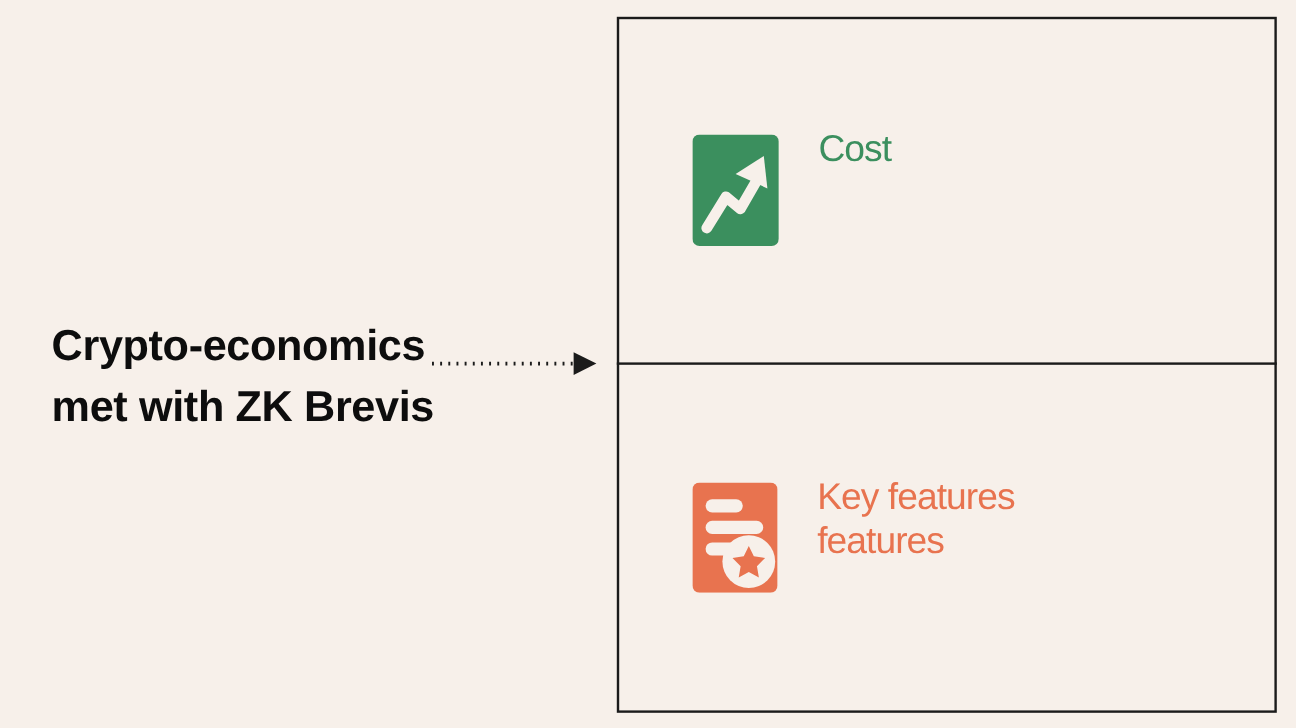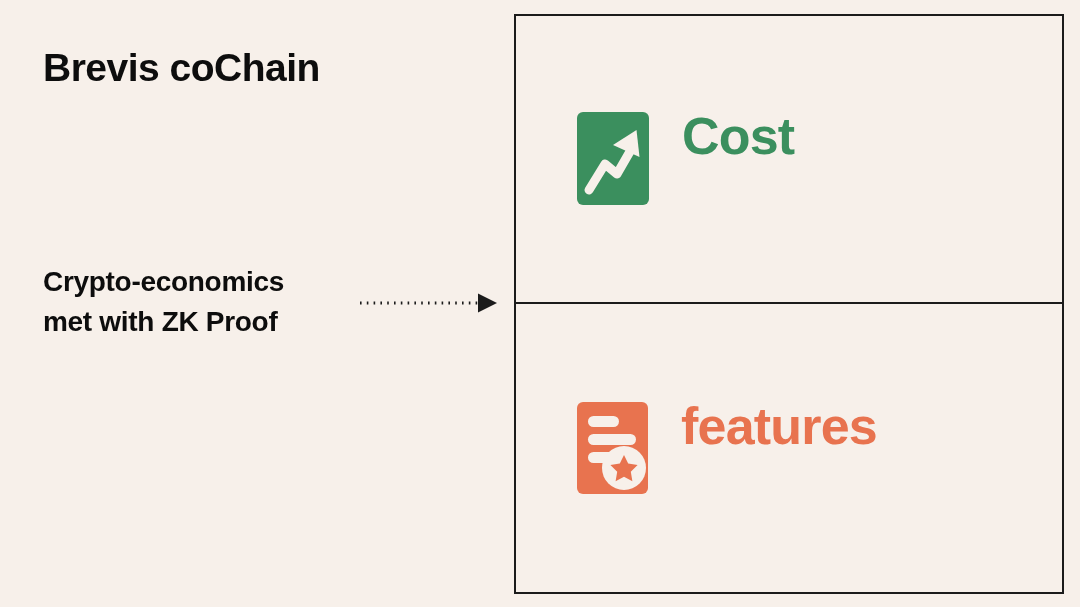--- a/index.html
+++ b/index.html
@@ -114,7 +114,6 @@
 
 <div class="slide">
 
-  <div class="title">Brevis coChain</div>
 
   <div class="caption">
     <span class="line">Crypto-economics</span>

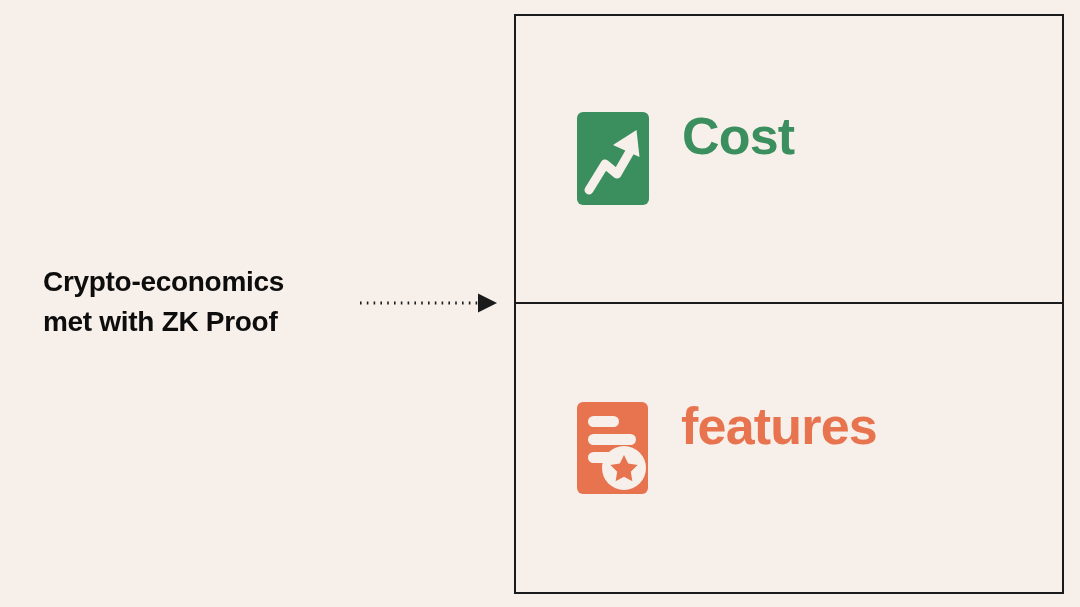--- a/index.html
+++ b/index.html
@@ -97,8 +97,8 @@
   }
 
   .cell-label {
-    font-size: 52px;
-    font-weight: bold;
+    font-size: 31px;
+    font-weight: normal;
     line-height: 1.18;
     letter-spacing: -0.8px;
     white-space: nowrap;

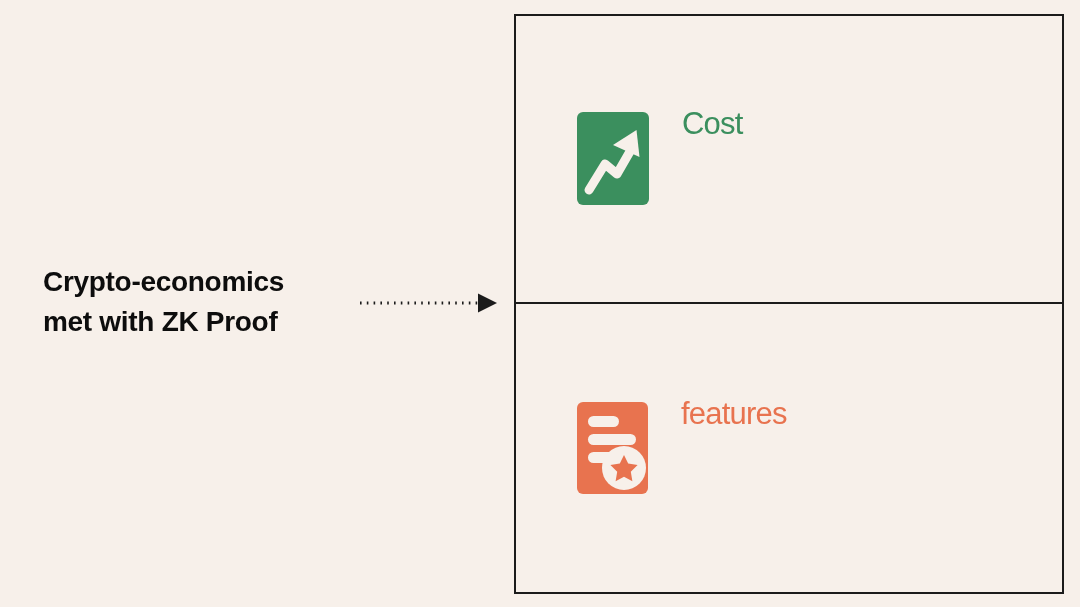--- a/index.html
+++ b/index.html
@@ -37,7 +37,7 @@
     position: absolute;
     left: 43px;
     top: 262px;
-    font-size: 28px;
+    font-size: 36px;
     font-weight: bold;
     color: #0d0d0d;
     line-height: 1.42;

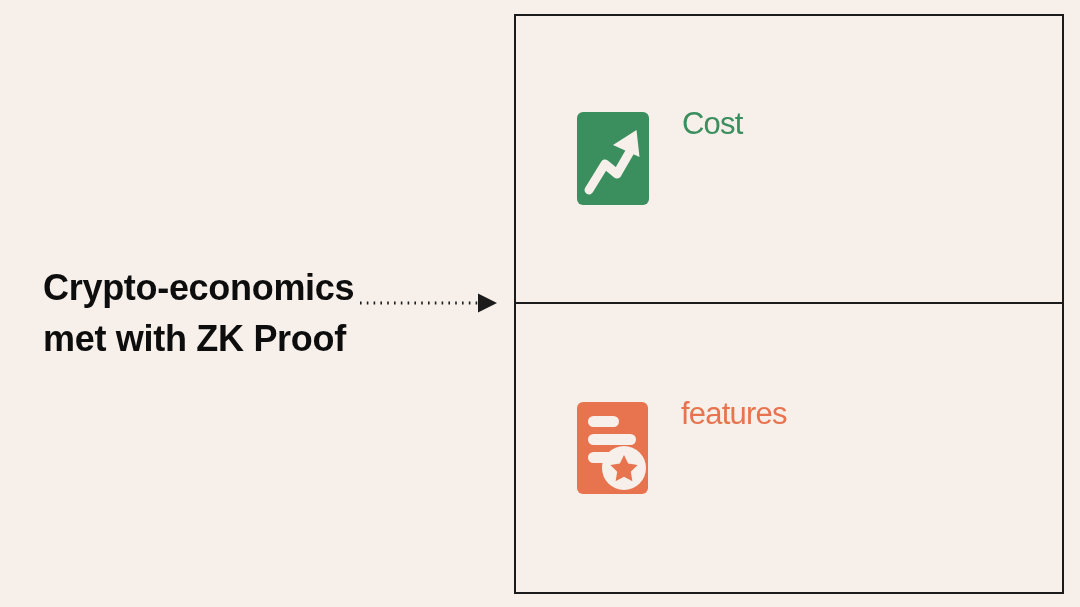--- a/index.html
+++ b/index.html
@@ -117,7 +117,7 @@
 
   <div class="caption">
     <span class="line">Crypto-economics</span>
-    <span class="line">met with ZK Proof</span>
+    <span class="line">met with ZK Brevis</span>
   </div>
 
   <svg class="arrow" viewBox="0 0 140 30" xmlns="http://www.w3.org/2000/svg">

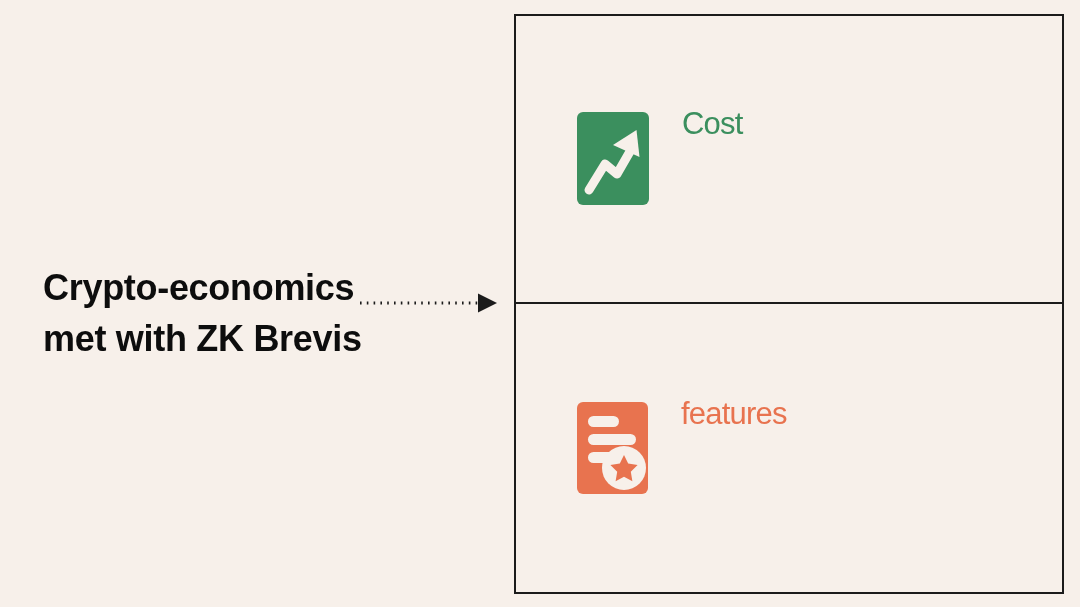--- a/index.html
+++ b/index.html
@@ -149,6 +149,7 @@
       <polygon points="47,53 51.2,61.6 60.6,63 53.8,69.8 55.4,79.2 47,74.7 38.6,79.2 40.2,69.8 33.4,63 42.8,61.6" fill="#e8734f"></polygon>
     </svg>
     <div class="cell-label label-orange">
+      <span class="line">Key features</span>
       <span class="line">features</span>
     </div>
   </div>

